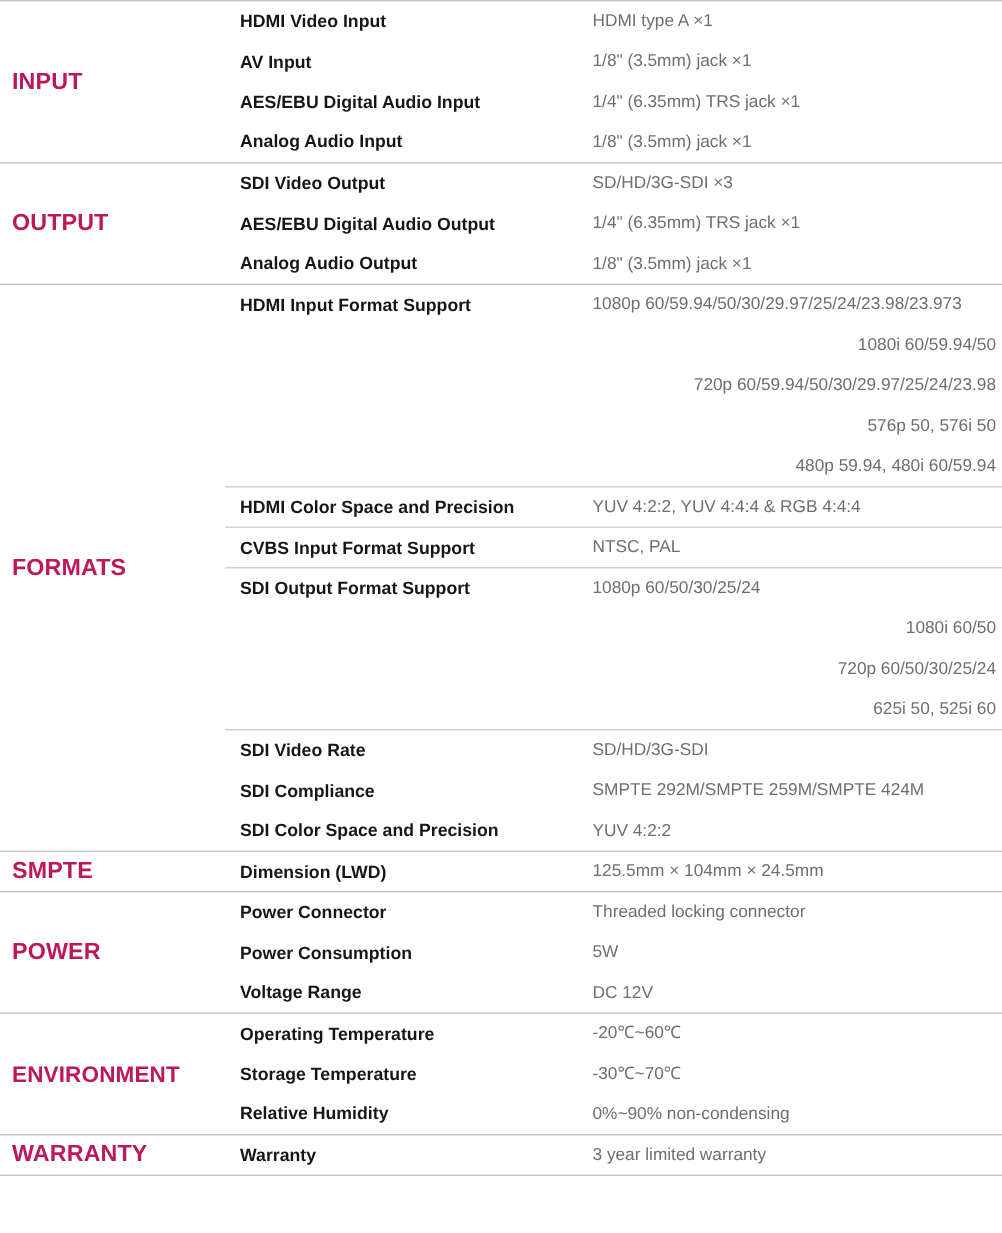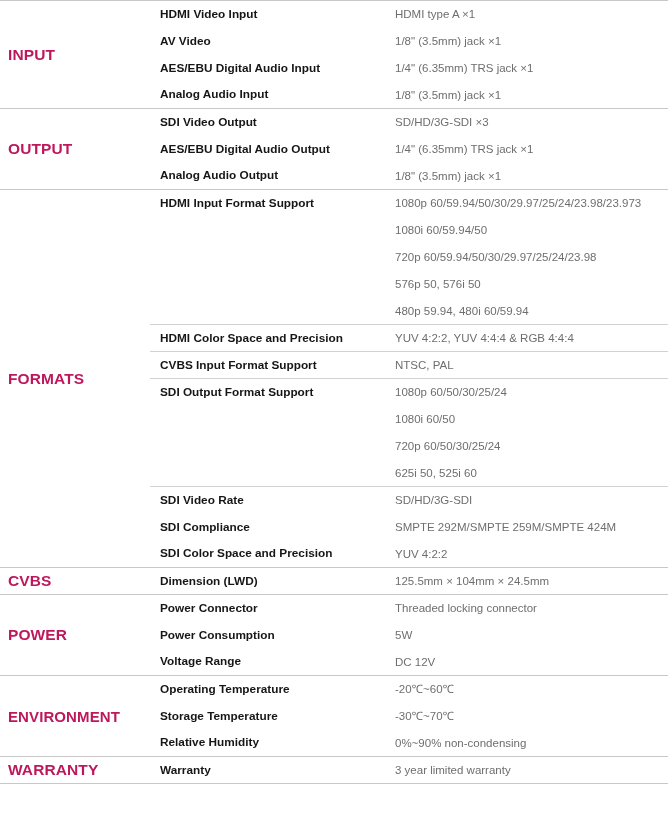--- a/index.html
+++ b/index.html
@@ -99,7 +99,7 @@
         <td class="prop-value">HDMI type A ×1</td>
       </tr>
       <tr class="spec-row">
-        <td class="prop-label">AV Video</td>
+        <td class="prop-label">AV Input</td>
         <td class="prop-value">1/8" (3.5mm) jack ×1</td>
       </tr>
       <tr class="spec-row">

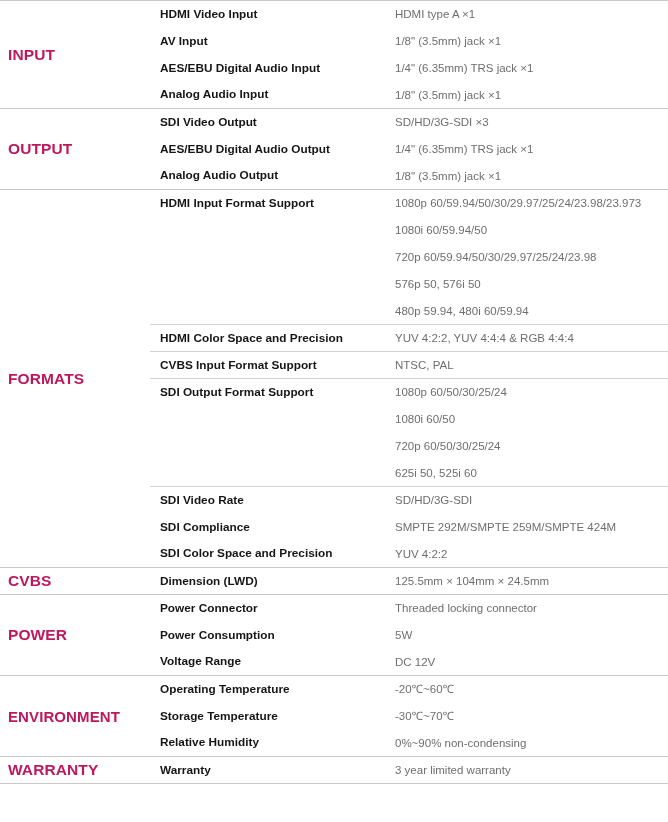--- a/index.html
+++ b/index.html
@@ -61,7 +61,7 @@
 
   
   tr.spec-row { height: 27px; }
-  tr.cont-row { height: 27px; }
+  tr.cont-row { height: 27px; text-align: right; }
 
   
   

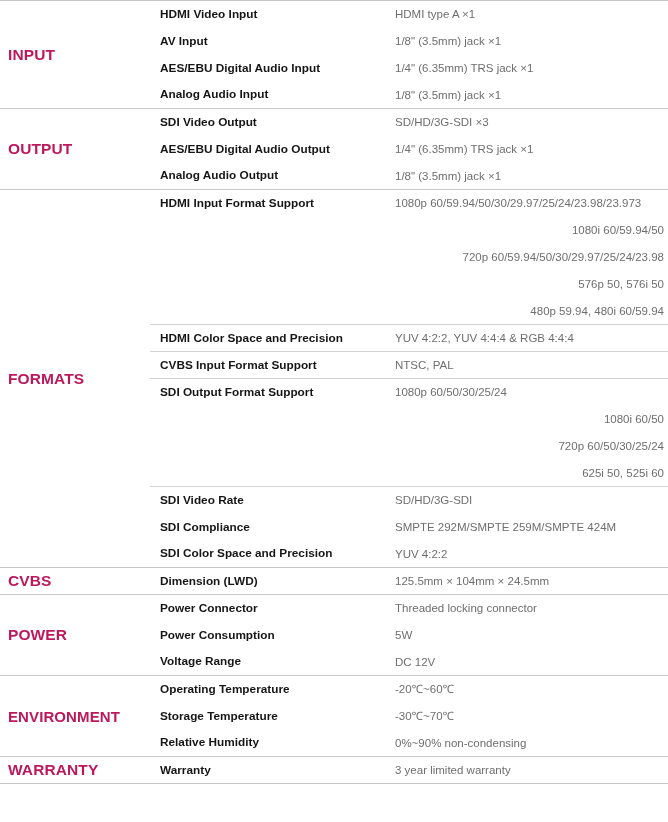--- a/index.html
+++ b/index.html
@@ -181,7 +181,7 @@
         <td class="prop-value">YUV 4:2:2</td>
       </tr>
       <tr class="spec-row section-start">
-        <td class="section-name" rowspan="1">CVBS</td>
+        <td class="section-name" rowspan="1">SMPTE</td>
         <td class="prop-label">Dimension (LWD)</td>
         <td class="prop-value">125.5mm × 104mm × 24.5mm</td>
       </tr>

